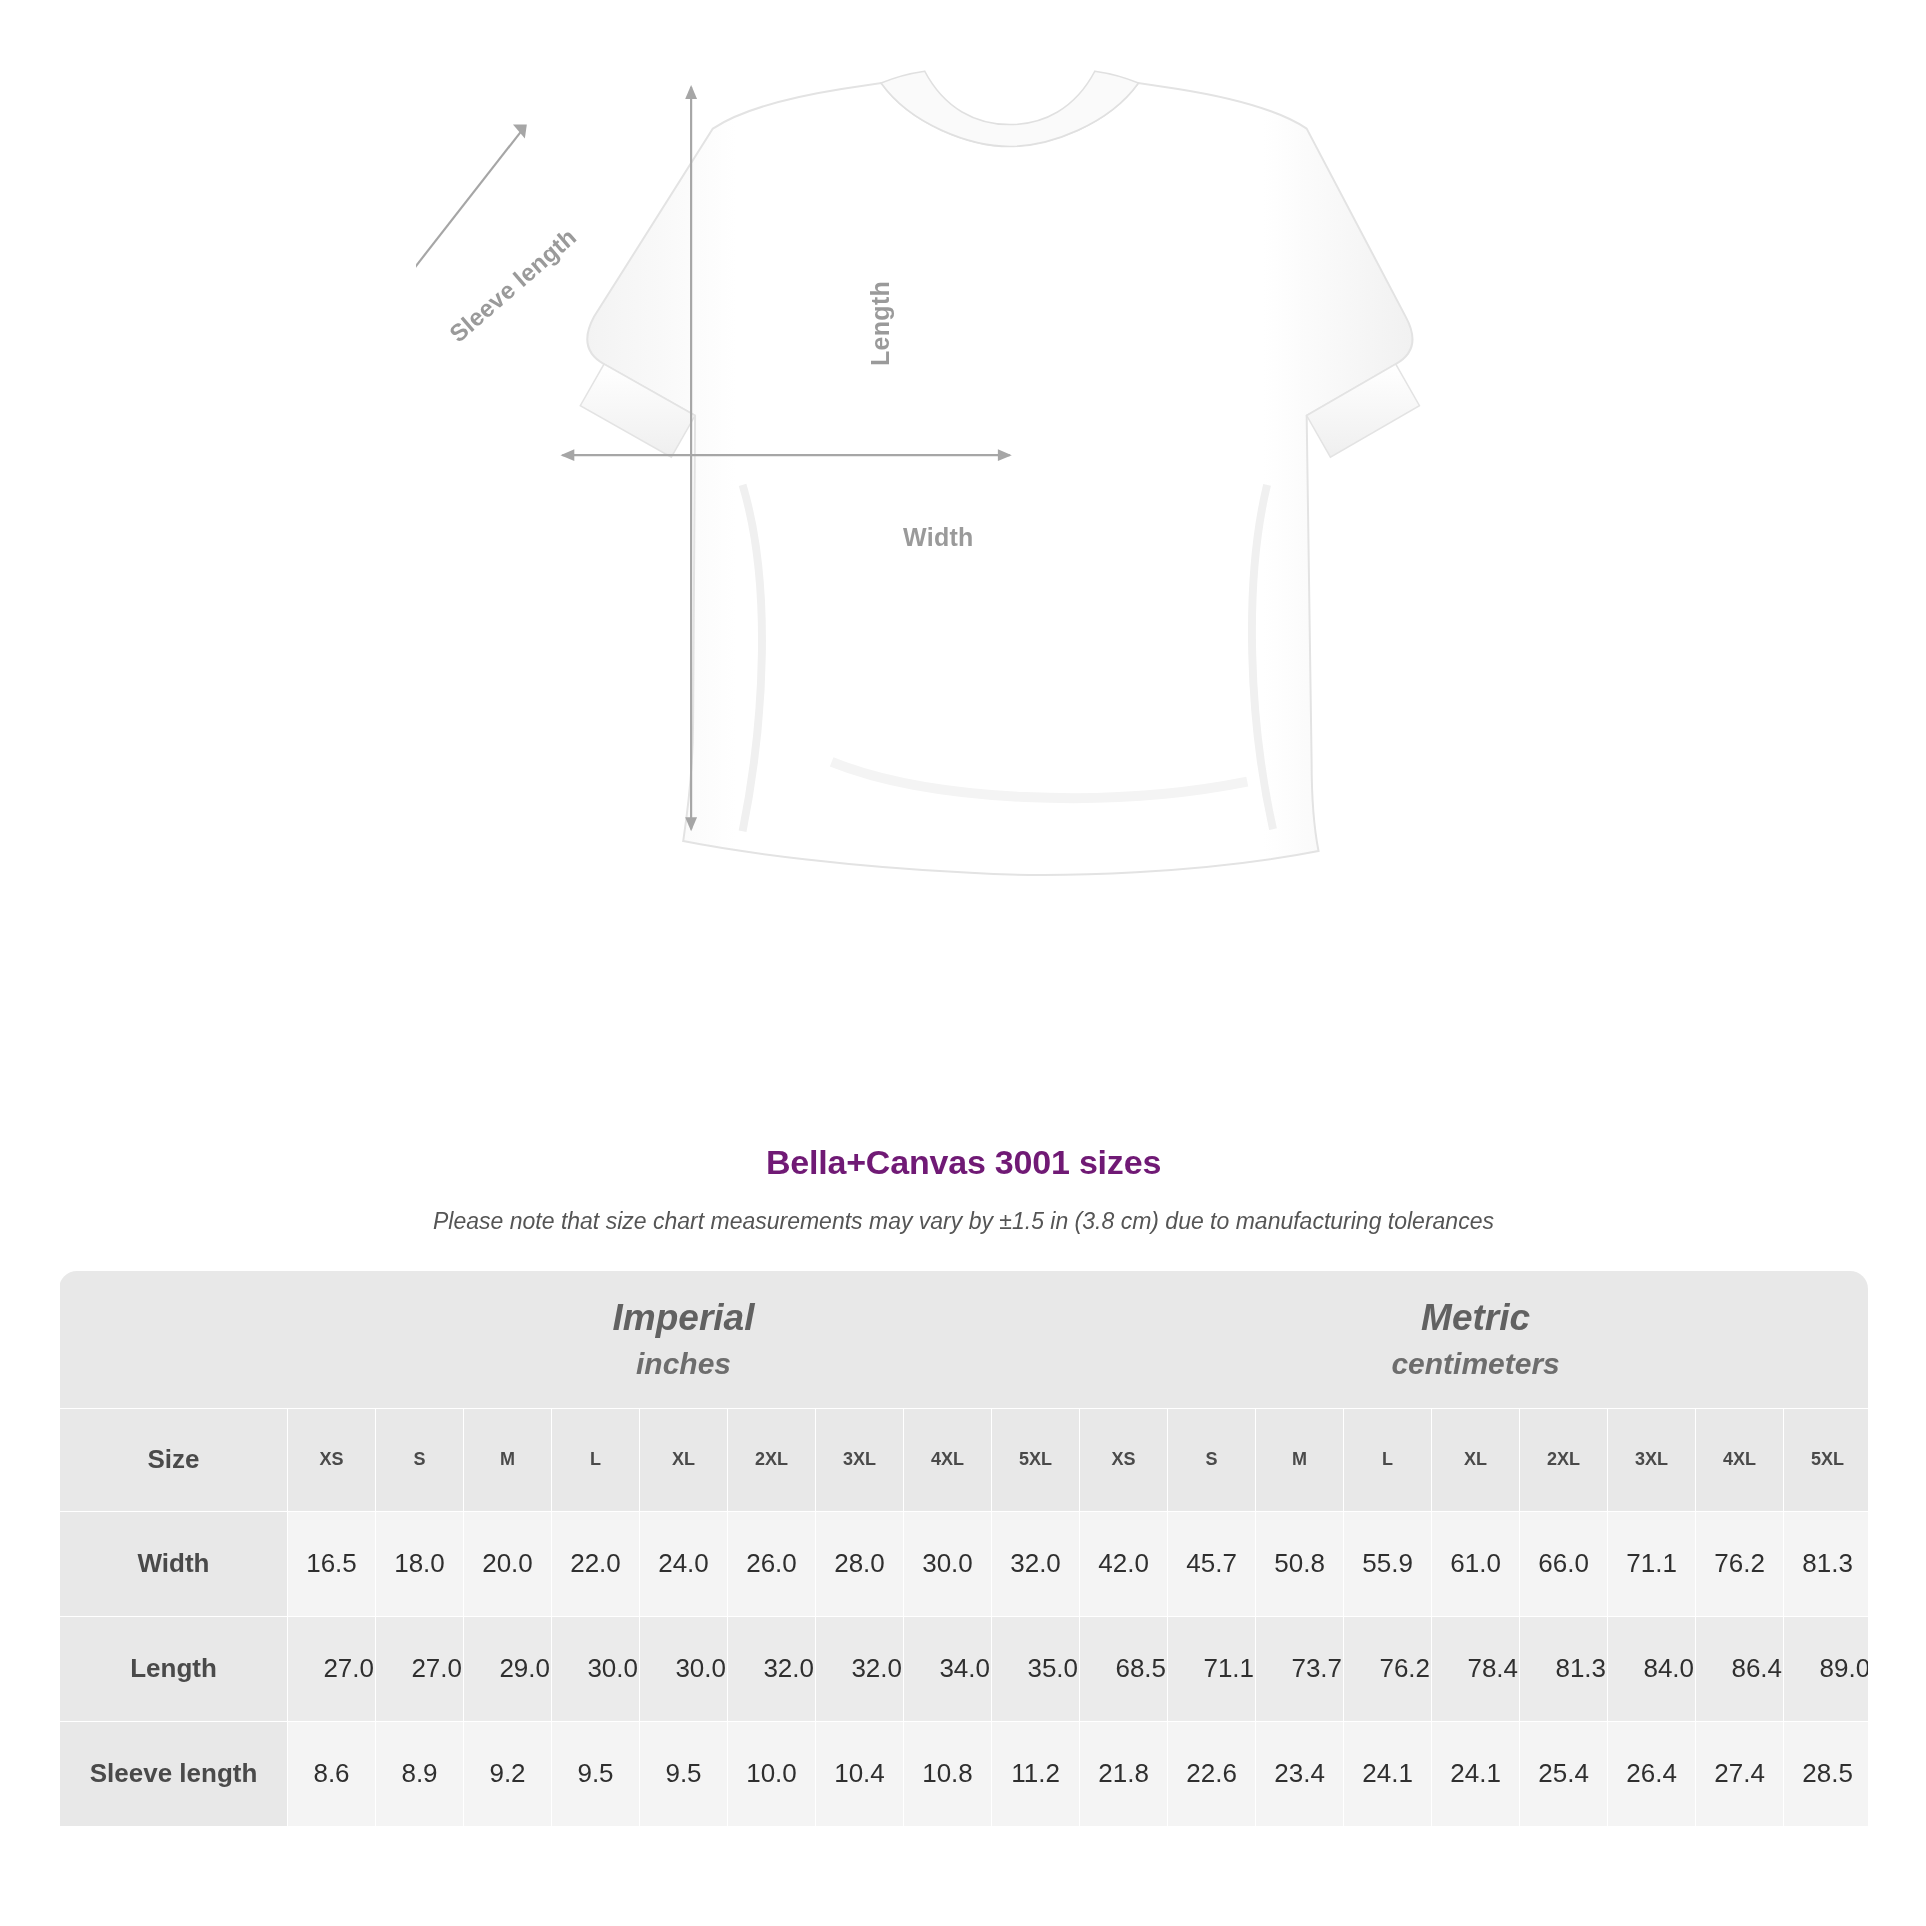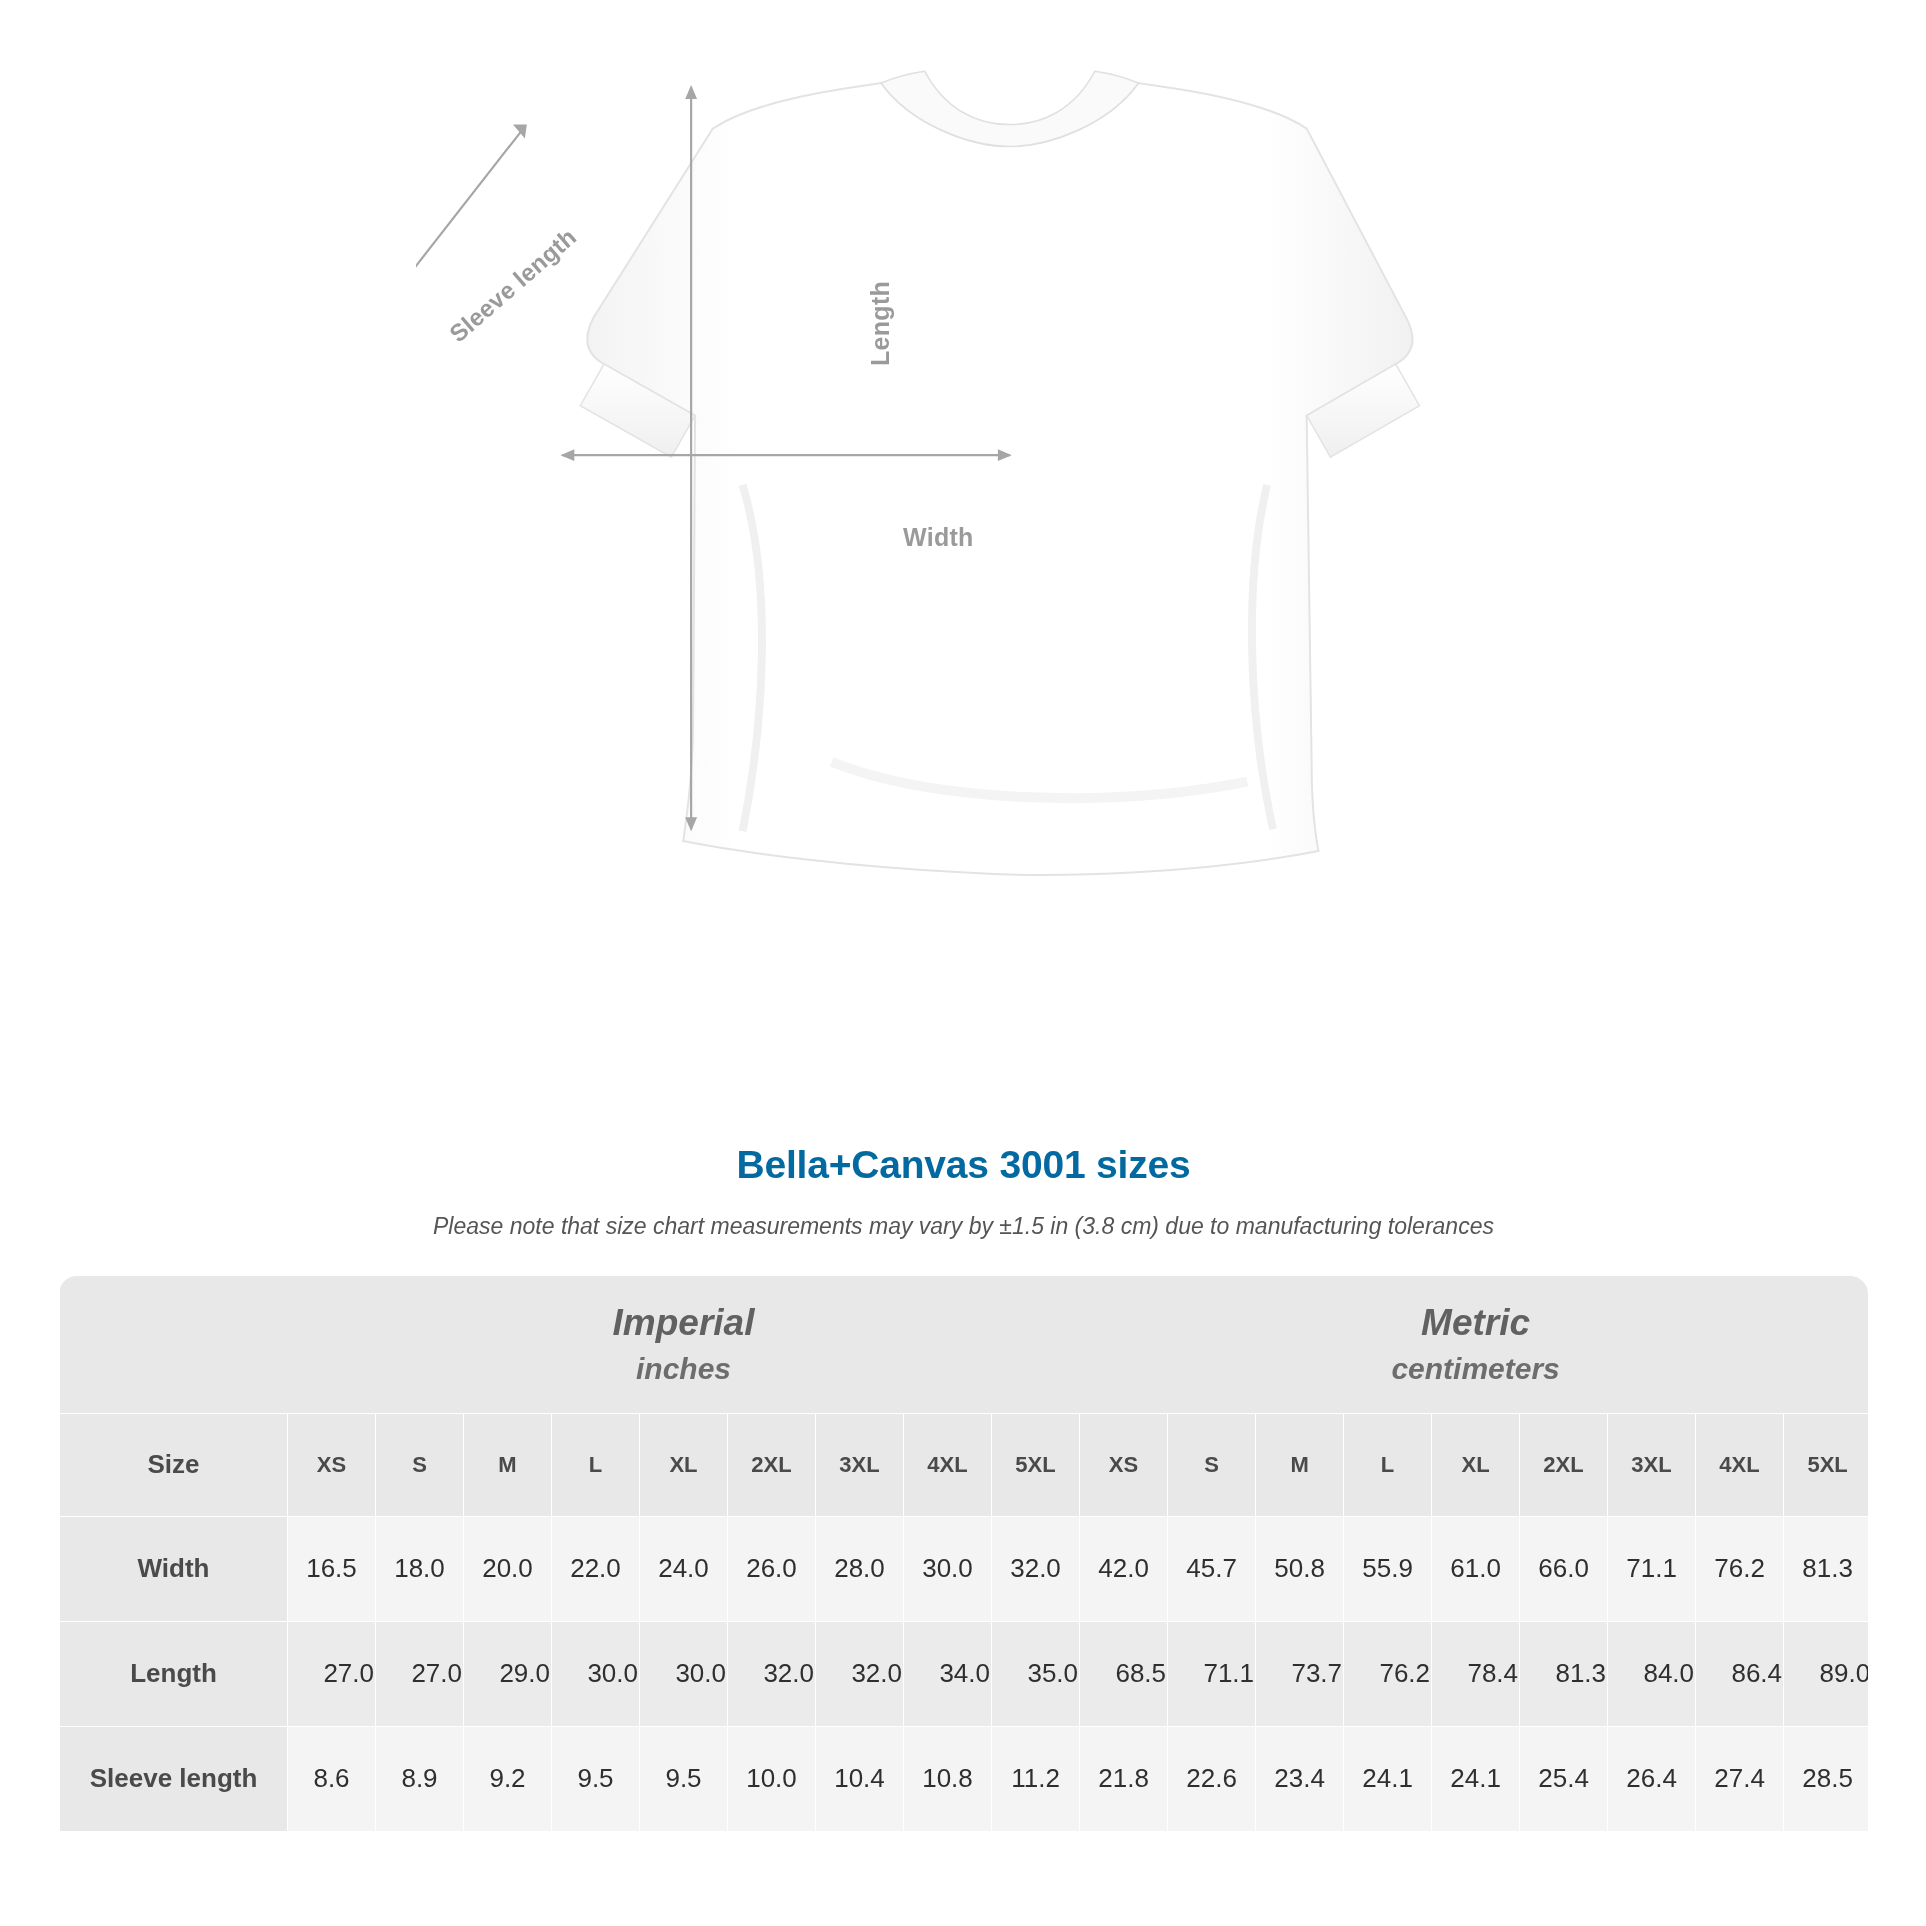--- a/index.html
+++ b/index.html
@@ -55,9 +55,9 @@
     margin-top: 24px;
   }
   .chart-title {
-    font-size: 39px;
-    font-weight: bold;
-    color: #0369a1;
+    font-size: 34px;
+    font-weight: bold;
+    color: #701a75;
     letter-spacing: -0.2px;
   }
   .chart-note {

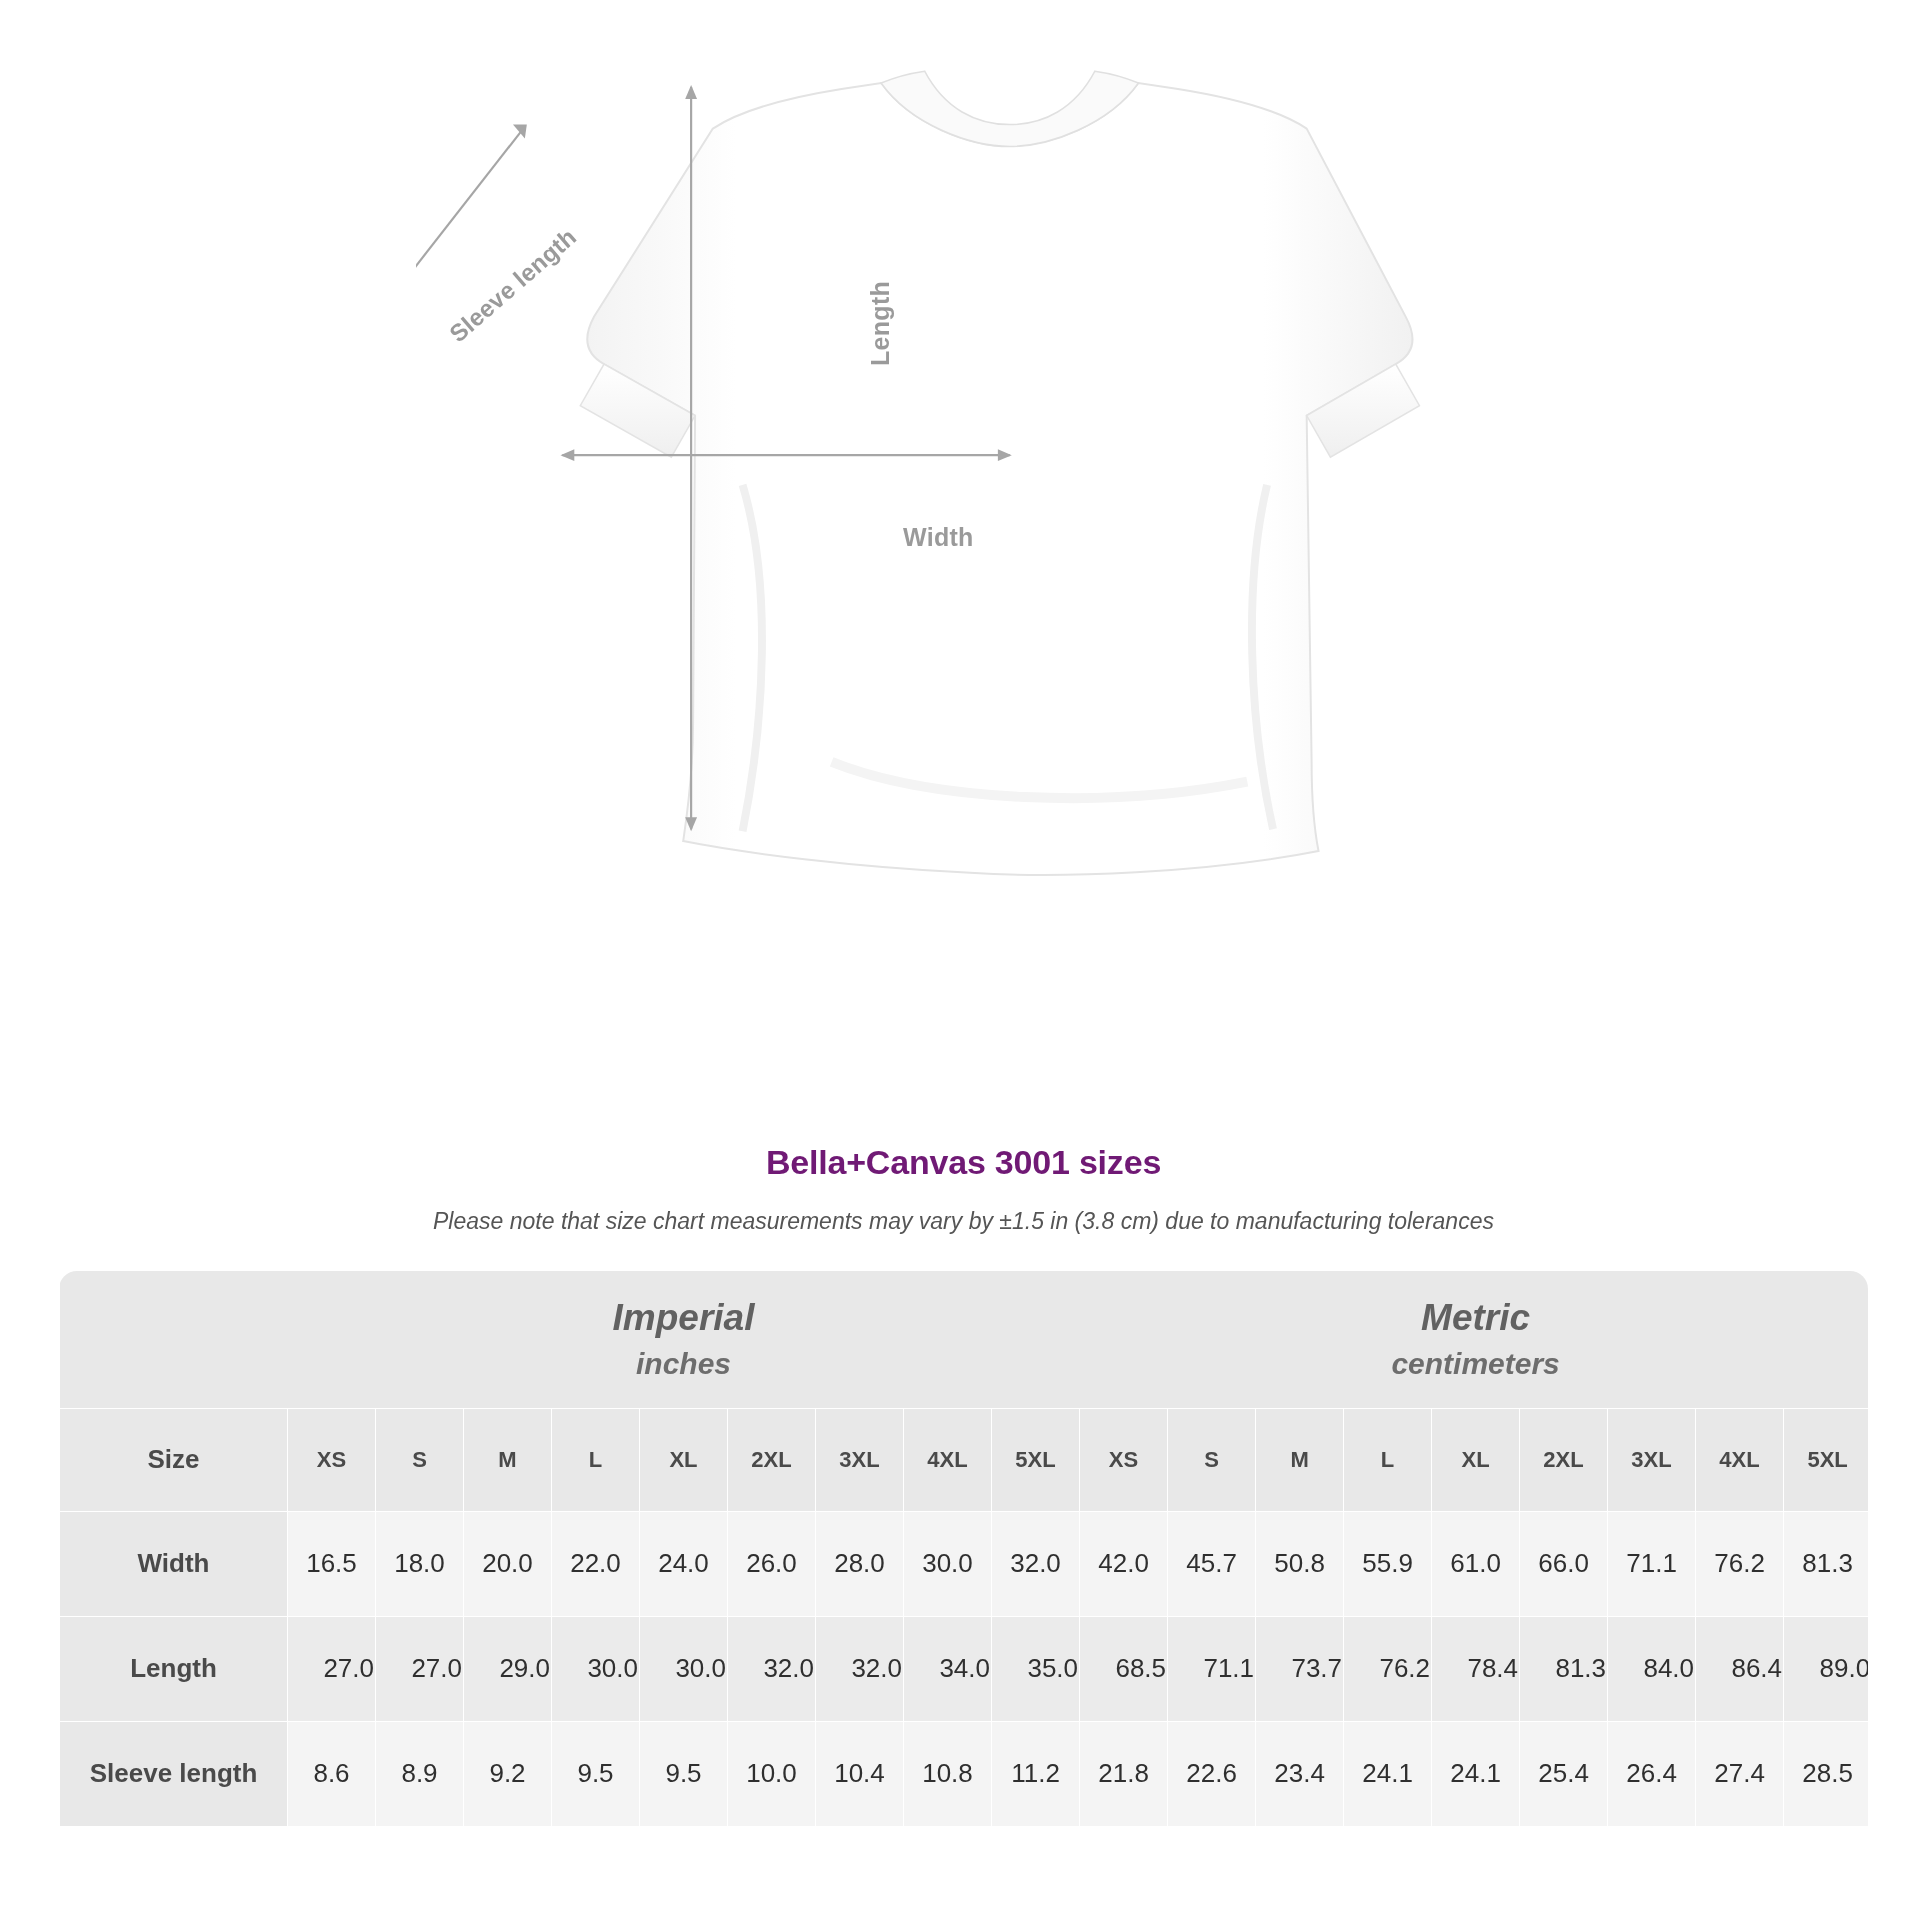--- a/index.html
+++ b/index.html
@@ -110,7 +110,7 @@
   }
   .col-head {
     background: #e8e8e8;
-    font-size: 22px;
+    font-size: 18px;
     font-weight: bold;
     color: #4a4a4a;
     height: 103px;

